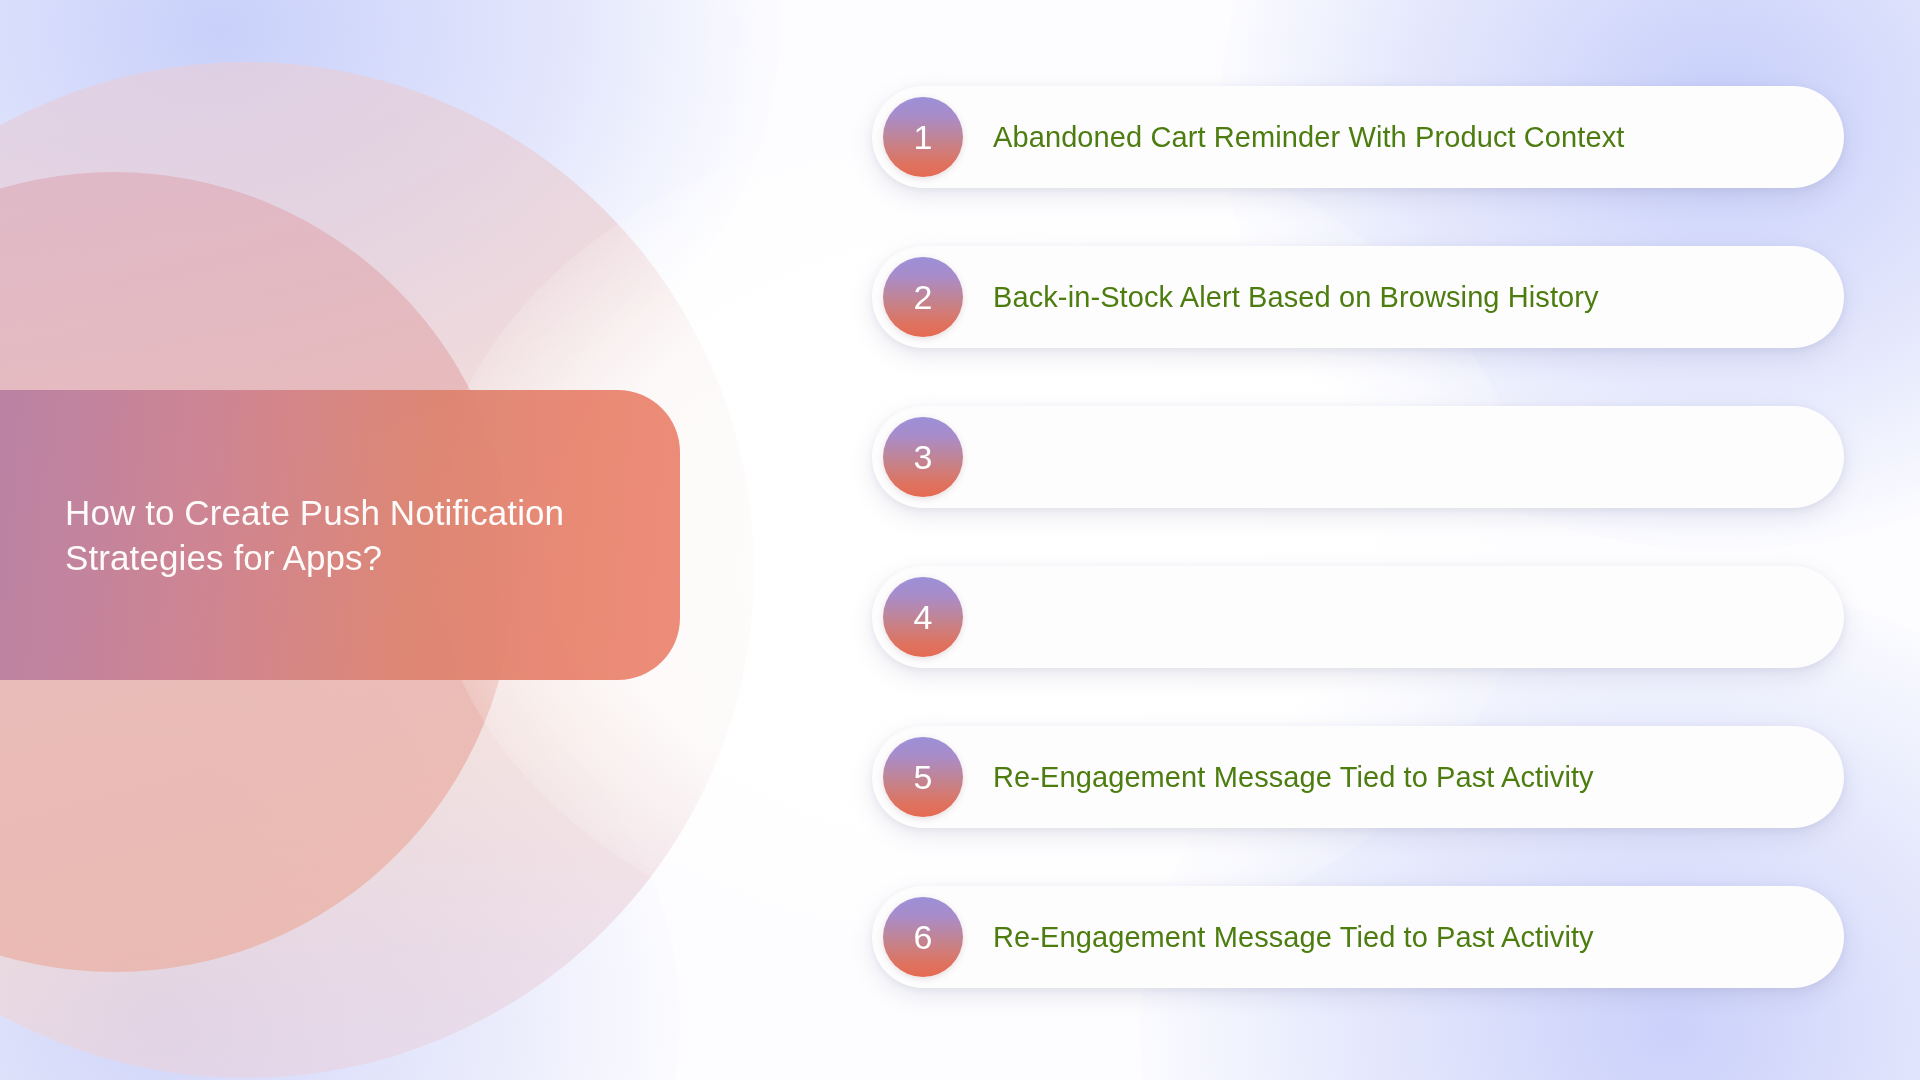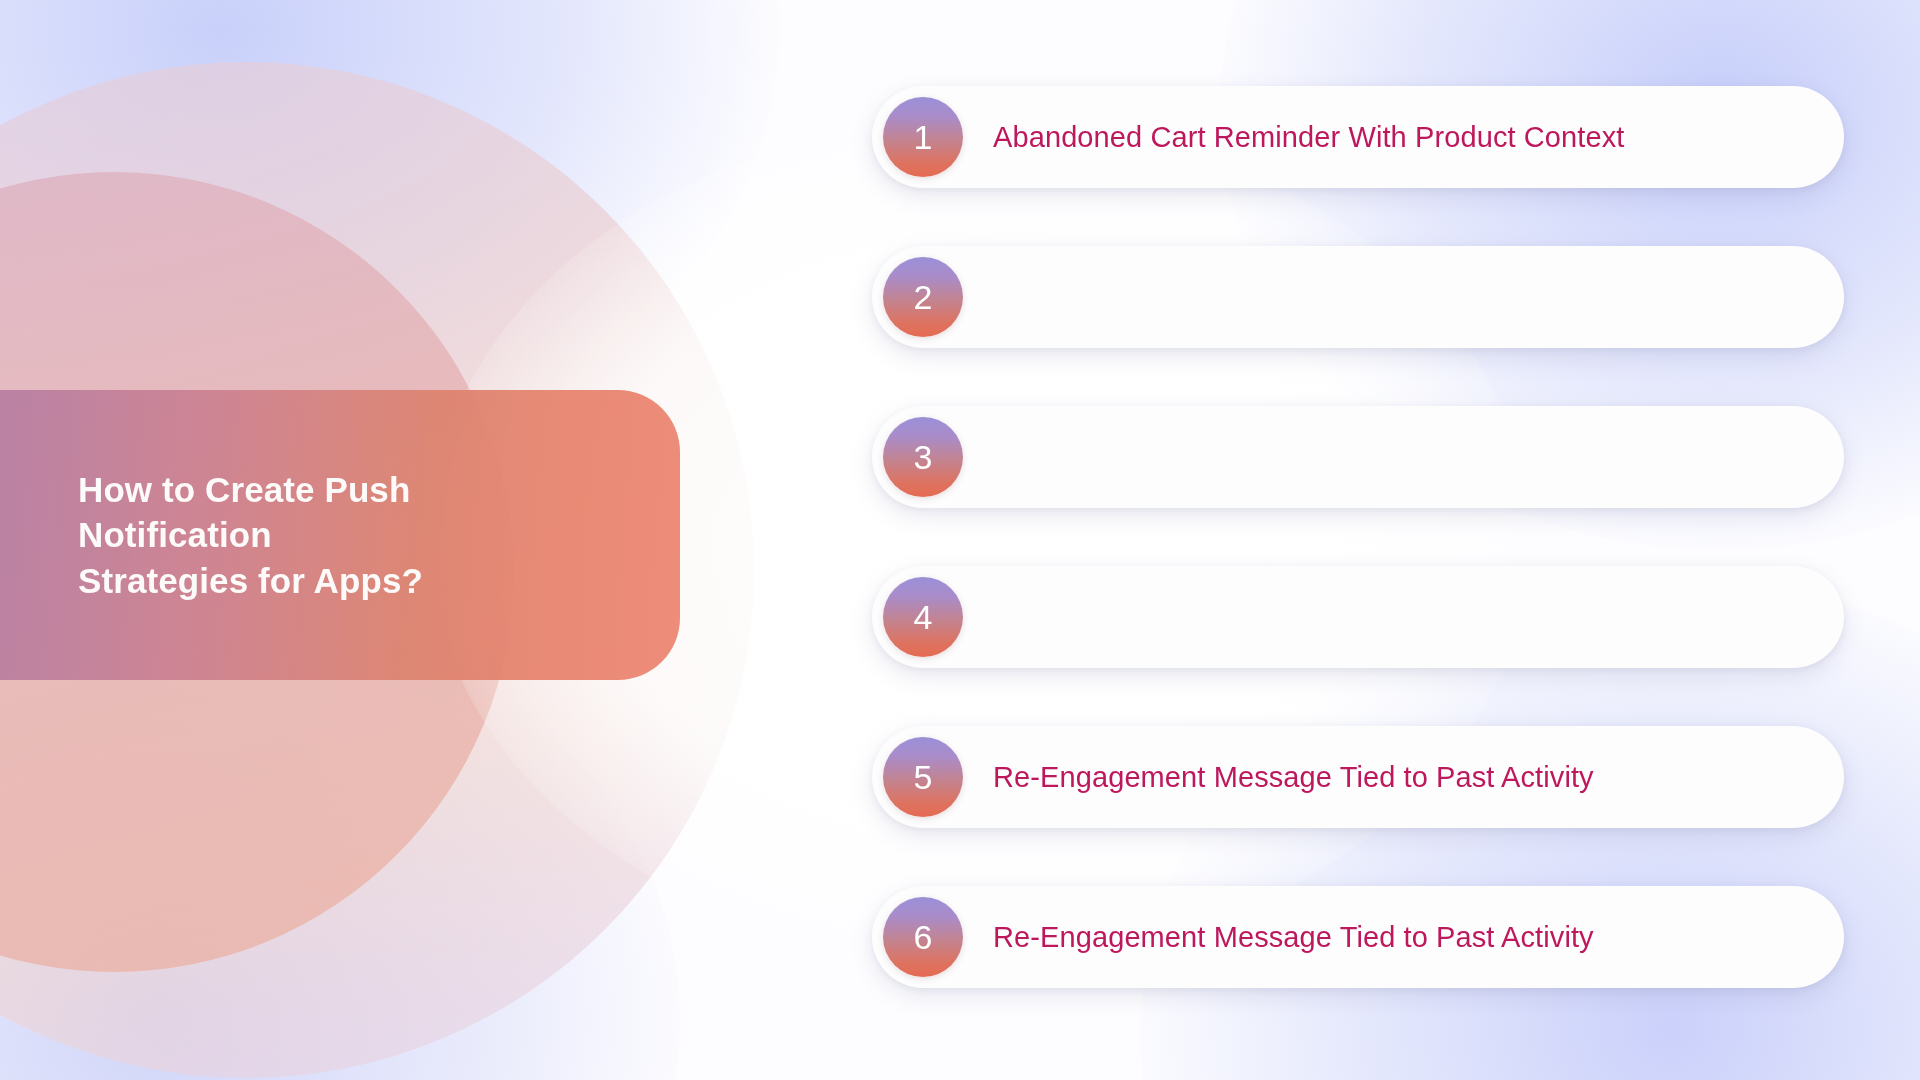--- a/index.html
+++ b/index.html
@@ -171,7 +171,7 @@
     margin-left: 30px;
     font-size: 29px;
     font-weight: 400;
-    color: #be185d;
+    color: #4d7c0f;
     letter-spacing: 0.1px;
     white-space: nowrap;
   }

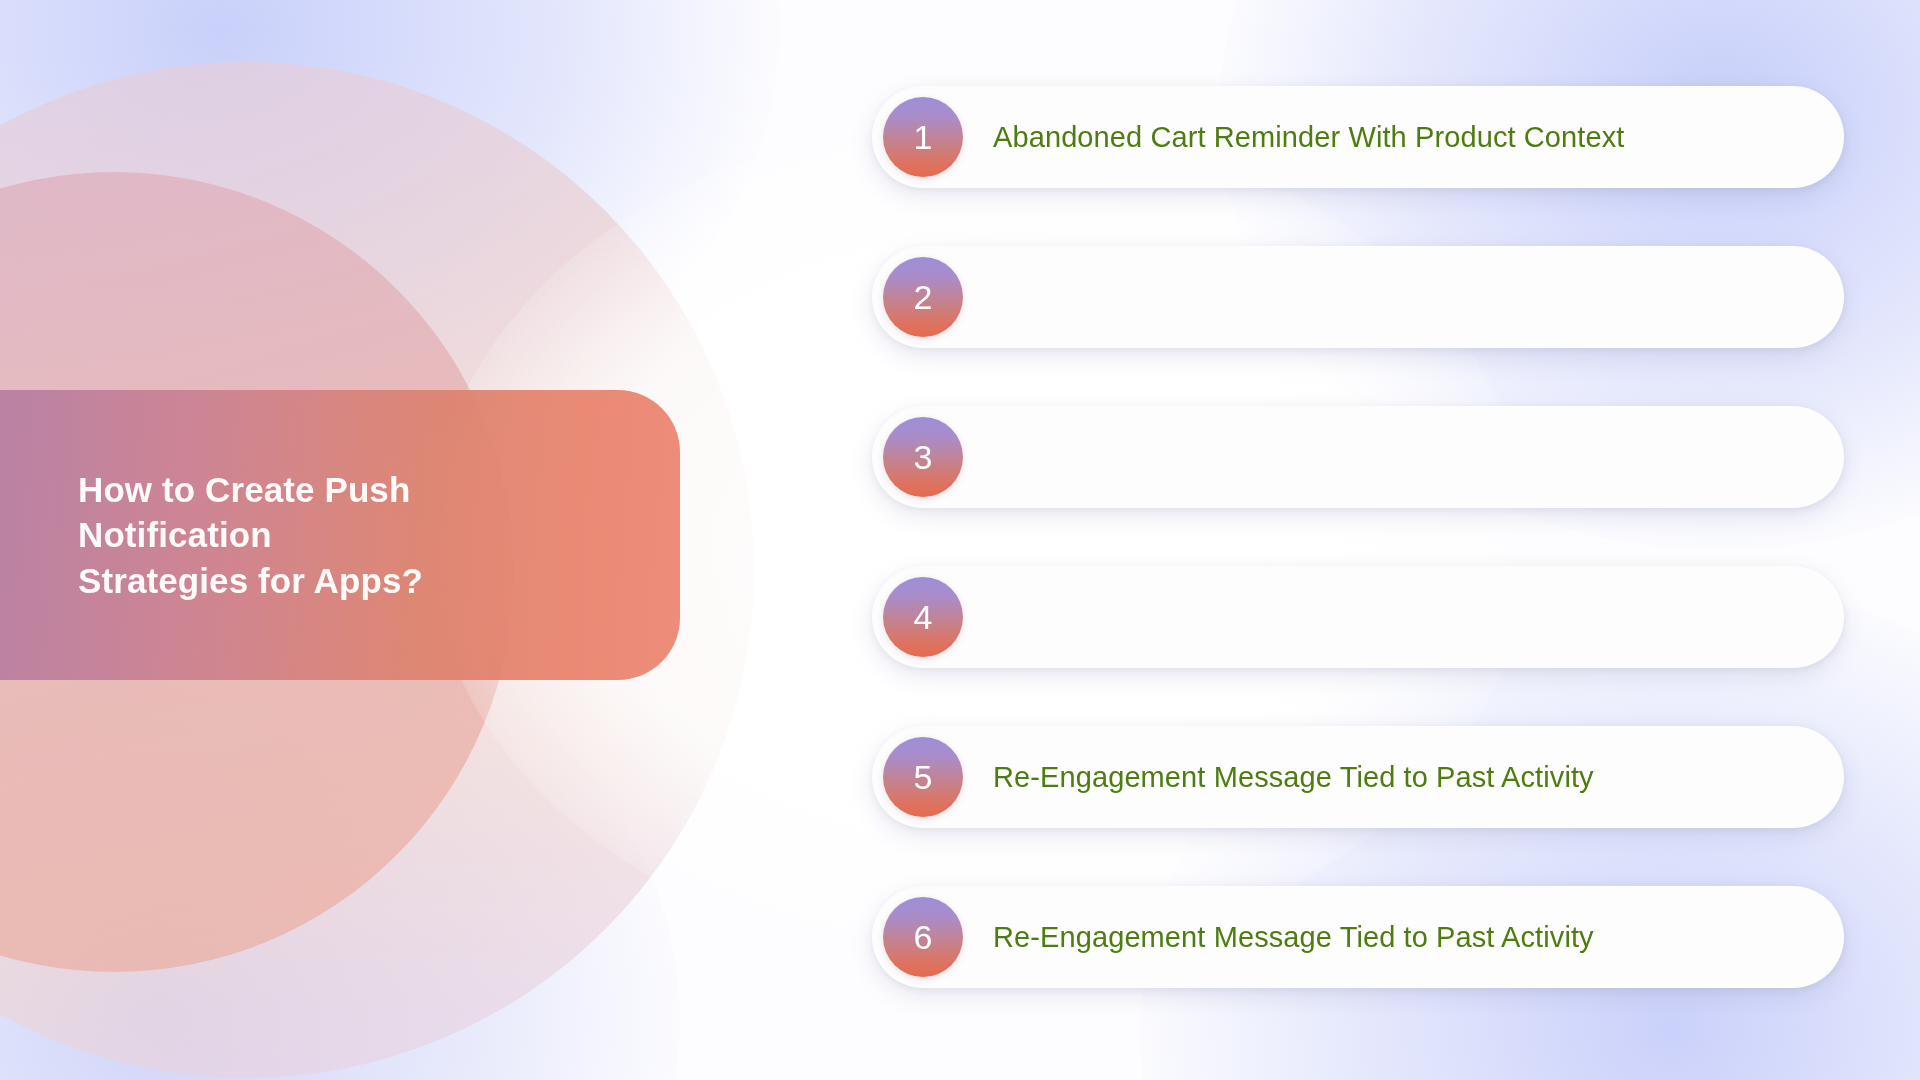--- a/index.html
+++ b/index.html
@@ -209,6 +209,7 @@
       <div class="badge">
         <span>2</span>
       </div>
+      <div class="item-label">Back-in-Stock Alert Based on Browsing History</div>
     </div>
 
     <div class="list-item">

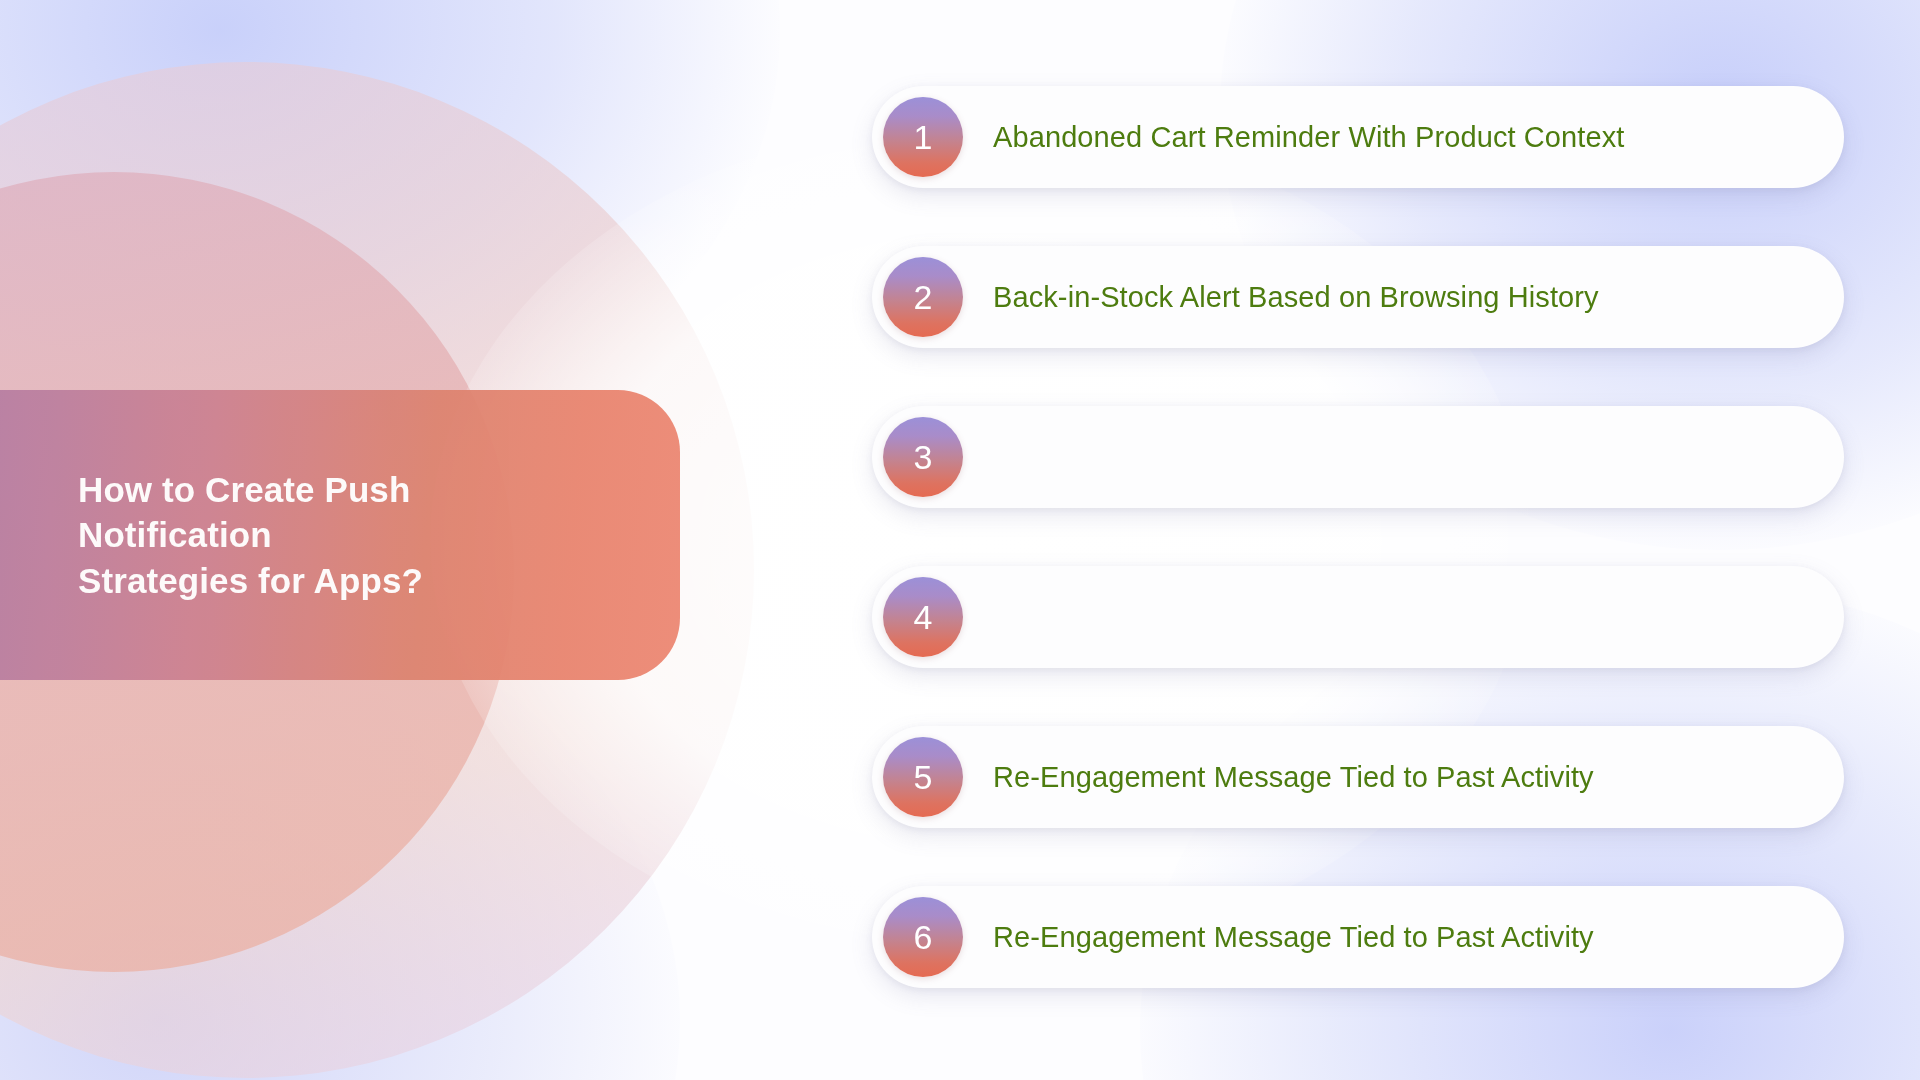--- a/index.html
+++ b/index.html
@@ -118,11 +118,11 @@
   .banner-title {
     color: #ffffff;
     font-size: 35px;
-    font-weight: bold;
+    font-weight: normal;
     line-height: 1.30;
     letter-spacing: 0.1px;
     white-space: pre-line;
-    margin: 13px;
+    margin: 0;
   }
 
   

